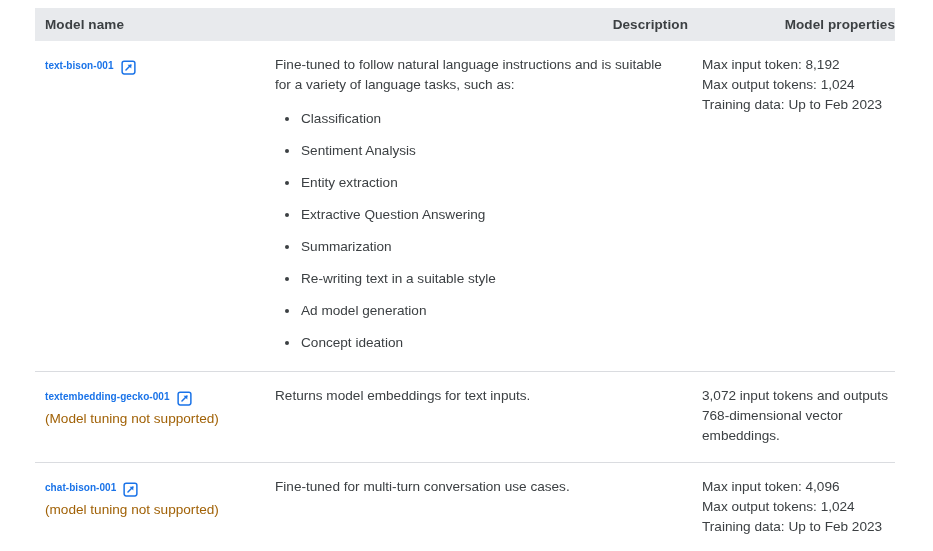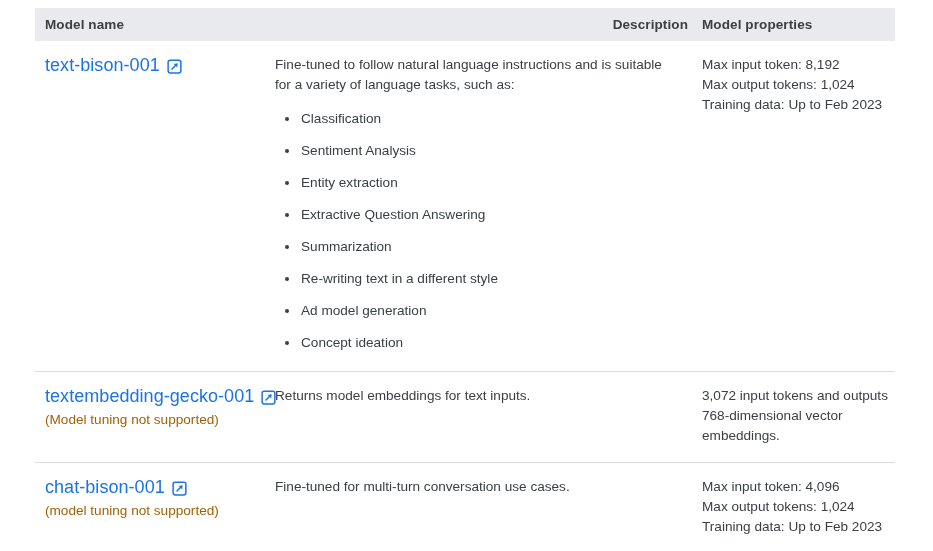--- a/index.html
+++ b/index.html
@@ -44,7 +44,7 @@
     letter-spacing: 0.1px;
   }
   .models-table thead th.c-desc-h { padding-left: 15px; text-align: right; }
-  .models-table thead th.c-props-h { padding-left: 14px; }
+  .models-table thead th.c-props-h { padding-left: 14px; text-align: right; }
 
   .models-table tbody td {
     vertical-align: top;

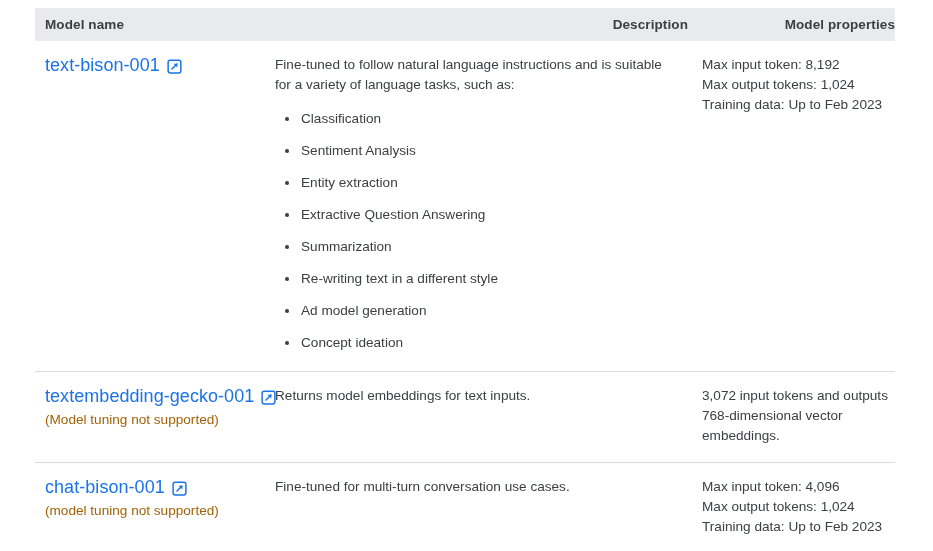--- a/index.html
+++ b/index.html
@@ -59,8 +59,8 @@
 
   .model-link {
     color: #1a73e8;
-    font-weight: 400;
-    font-size: 18px;
+    font-weight: 700;
+    font-size: 10px;
     text-decoration: none;
     letter-spacing: 0.05px;
     white-space: nowrap;

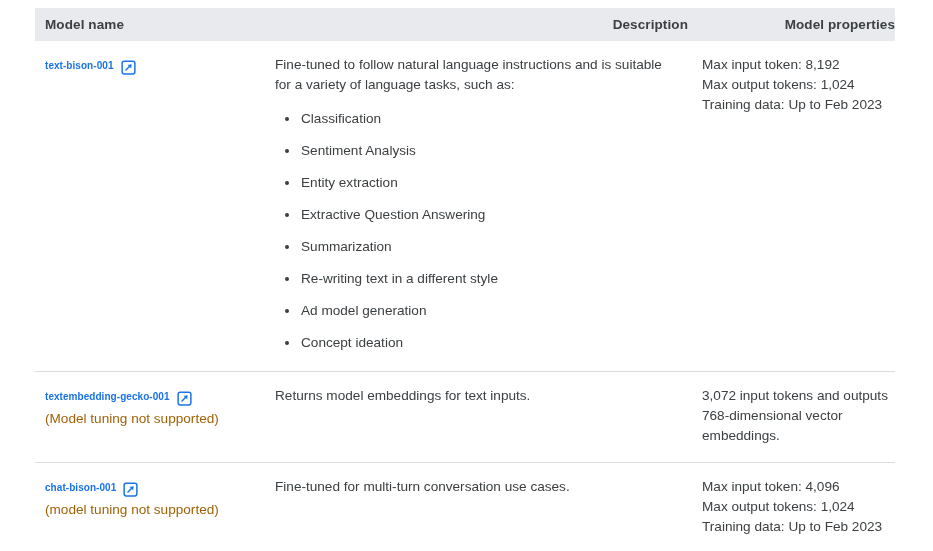--- a/index.html
+++ b/index.html
@@ -145,7 +145,7 @@
               <li>Entity extraction</li>
               <li>Extractive Question Answering</li>
               <li>Summarization</li>
-              <li>Re-writing text in a different style</li>
+              <li>Re-writing text in a suitable style</li>
               <li>Ad model generation</li>
               <li>Concept ideation</li>
             </ul>

